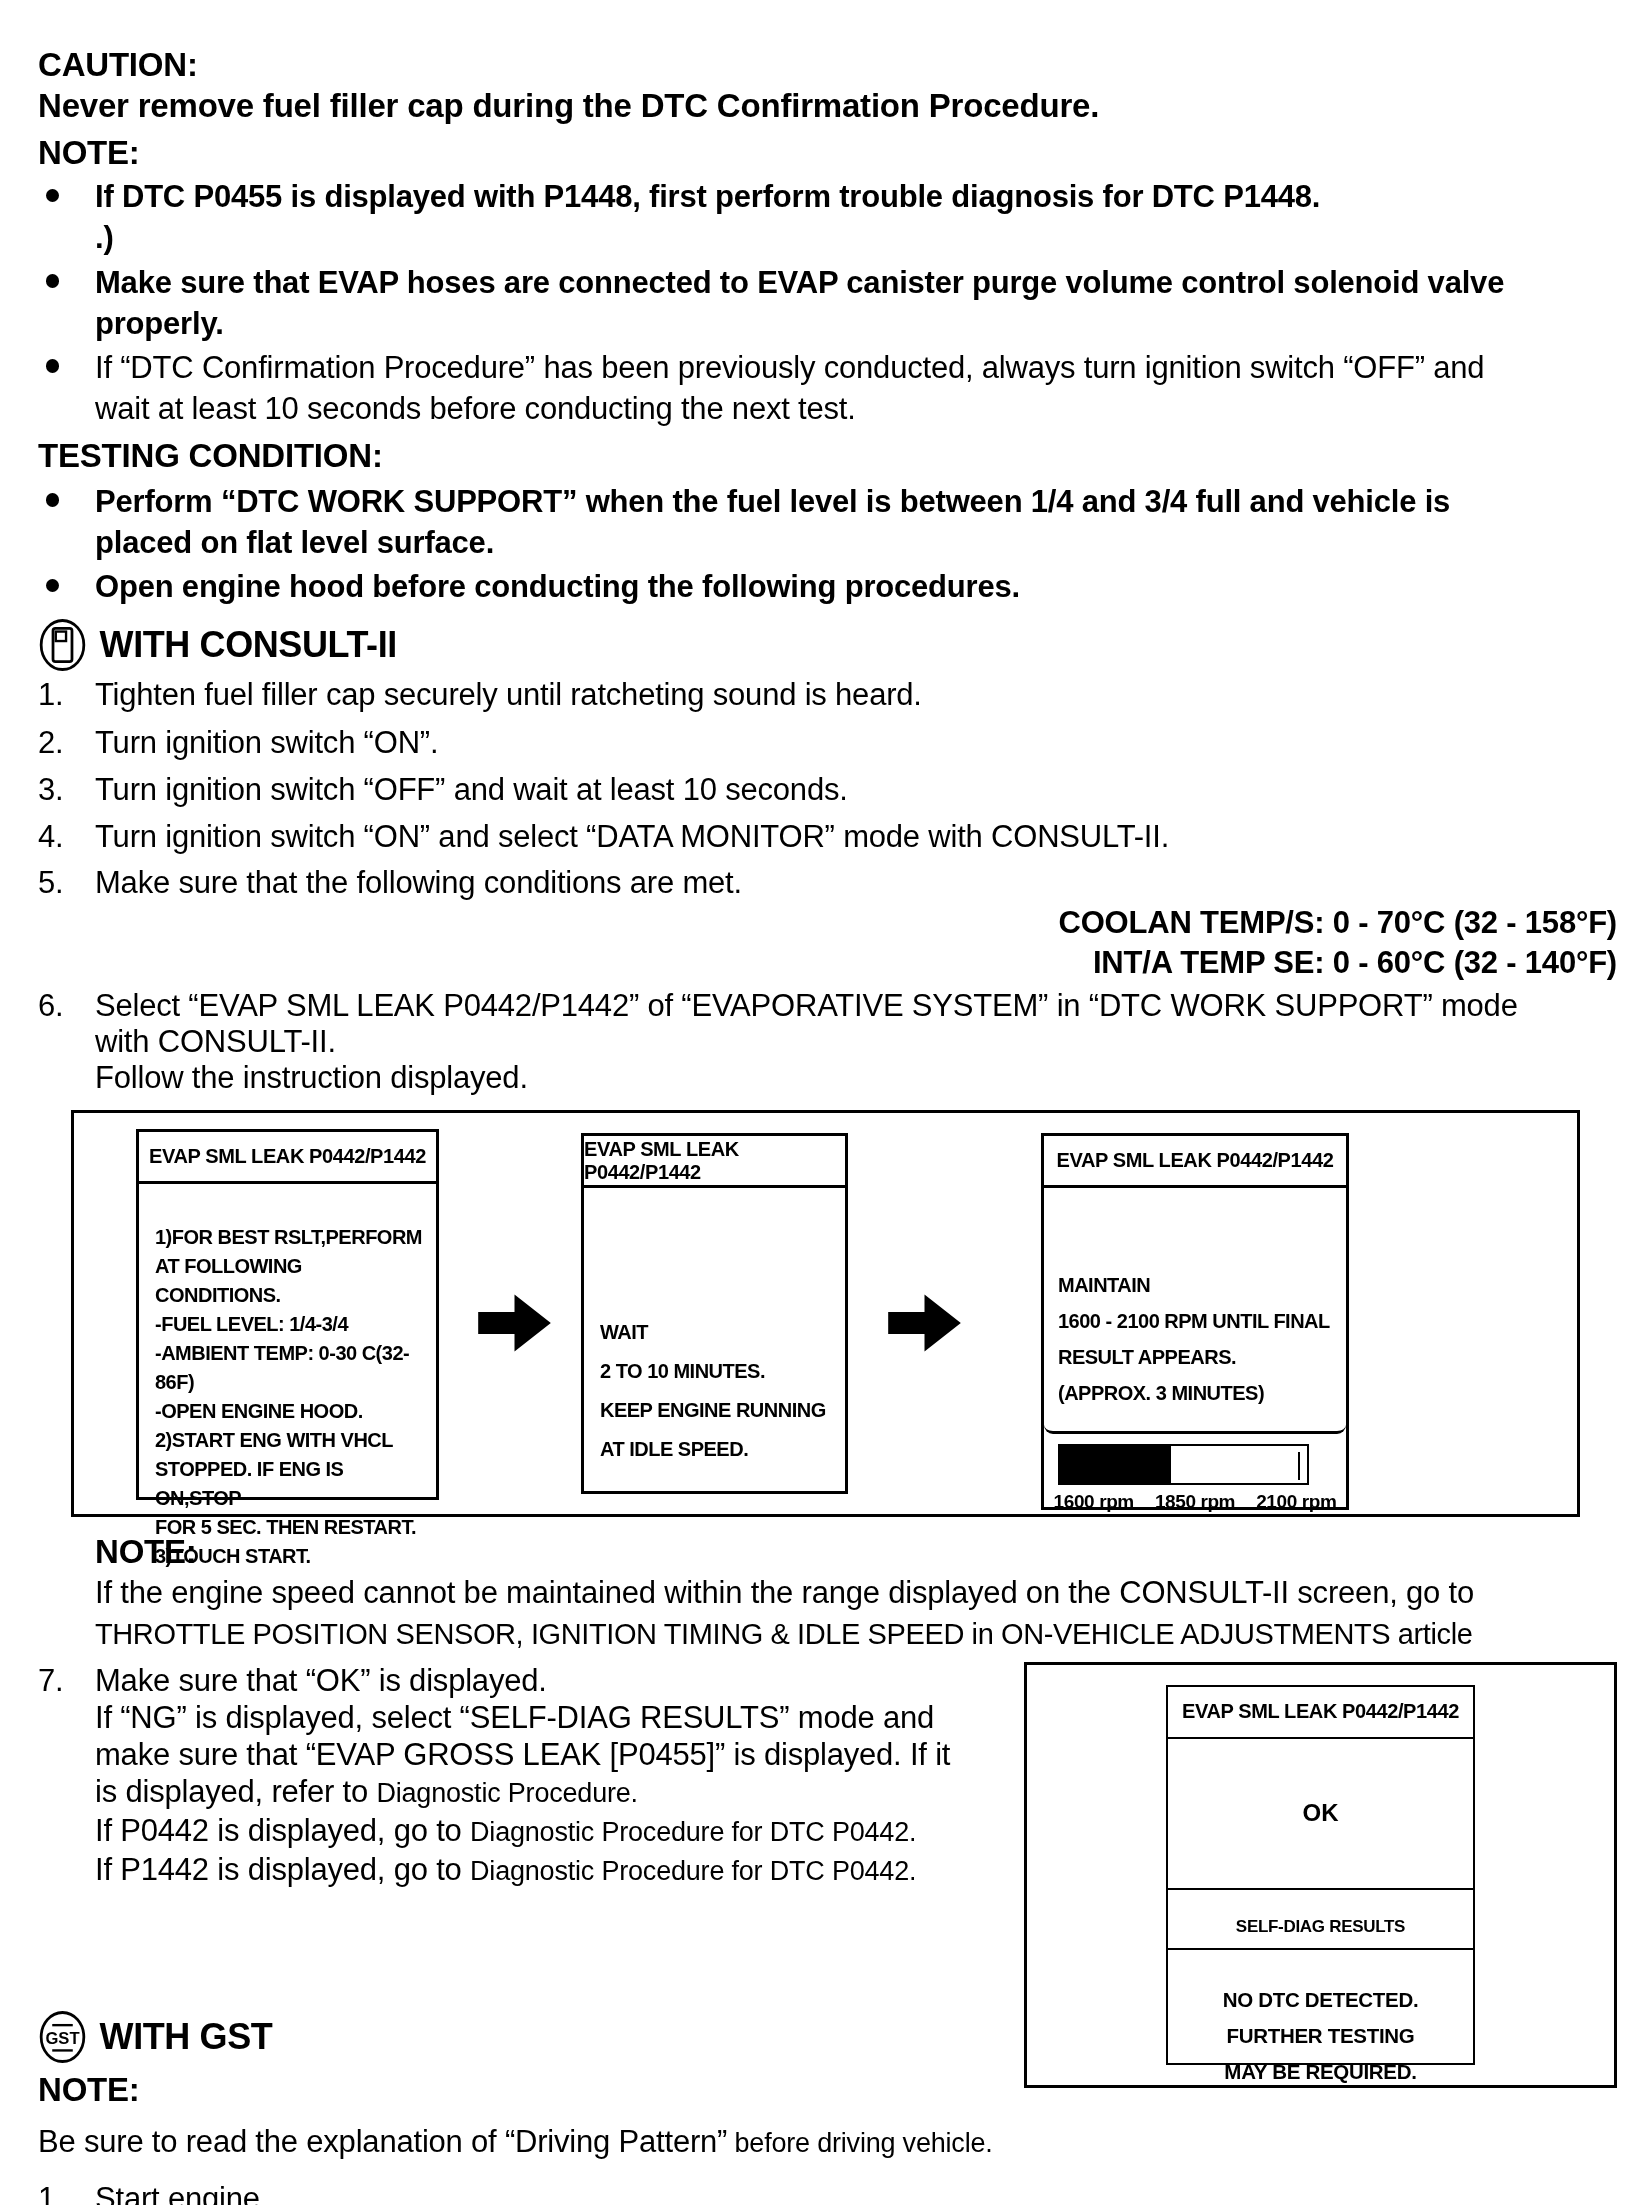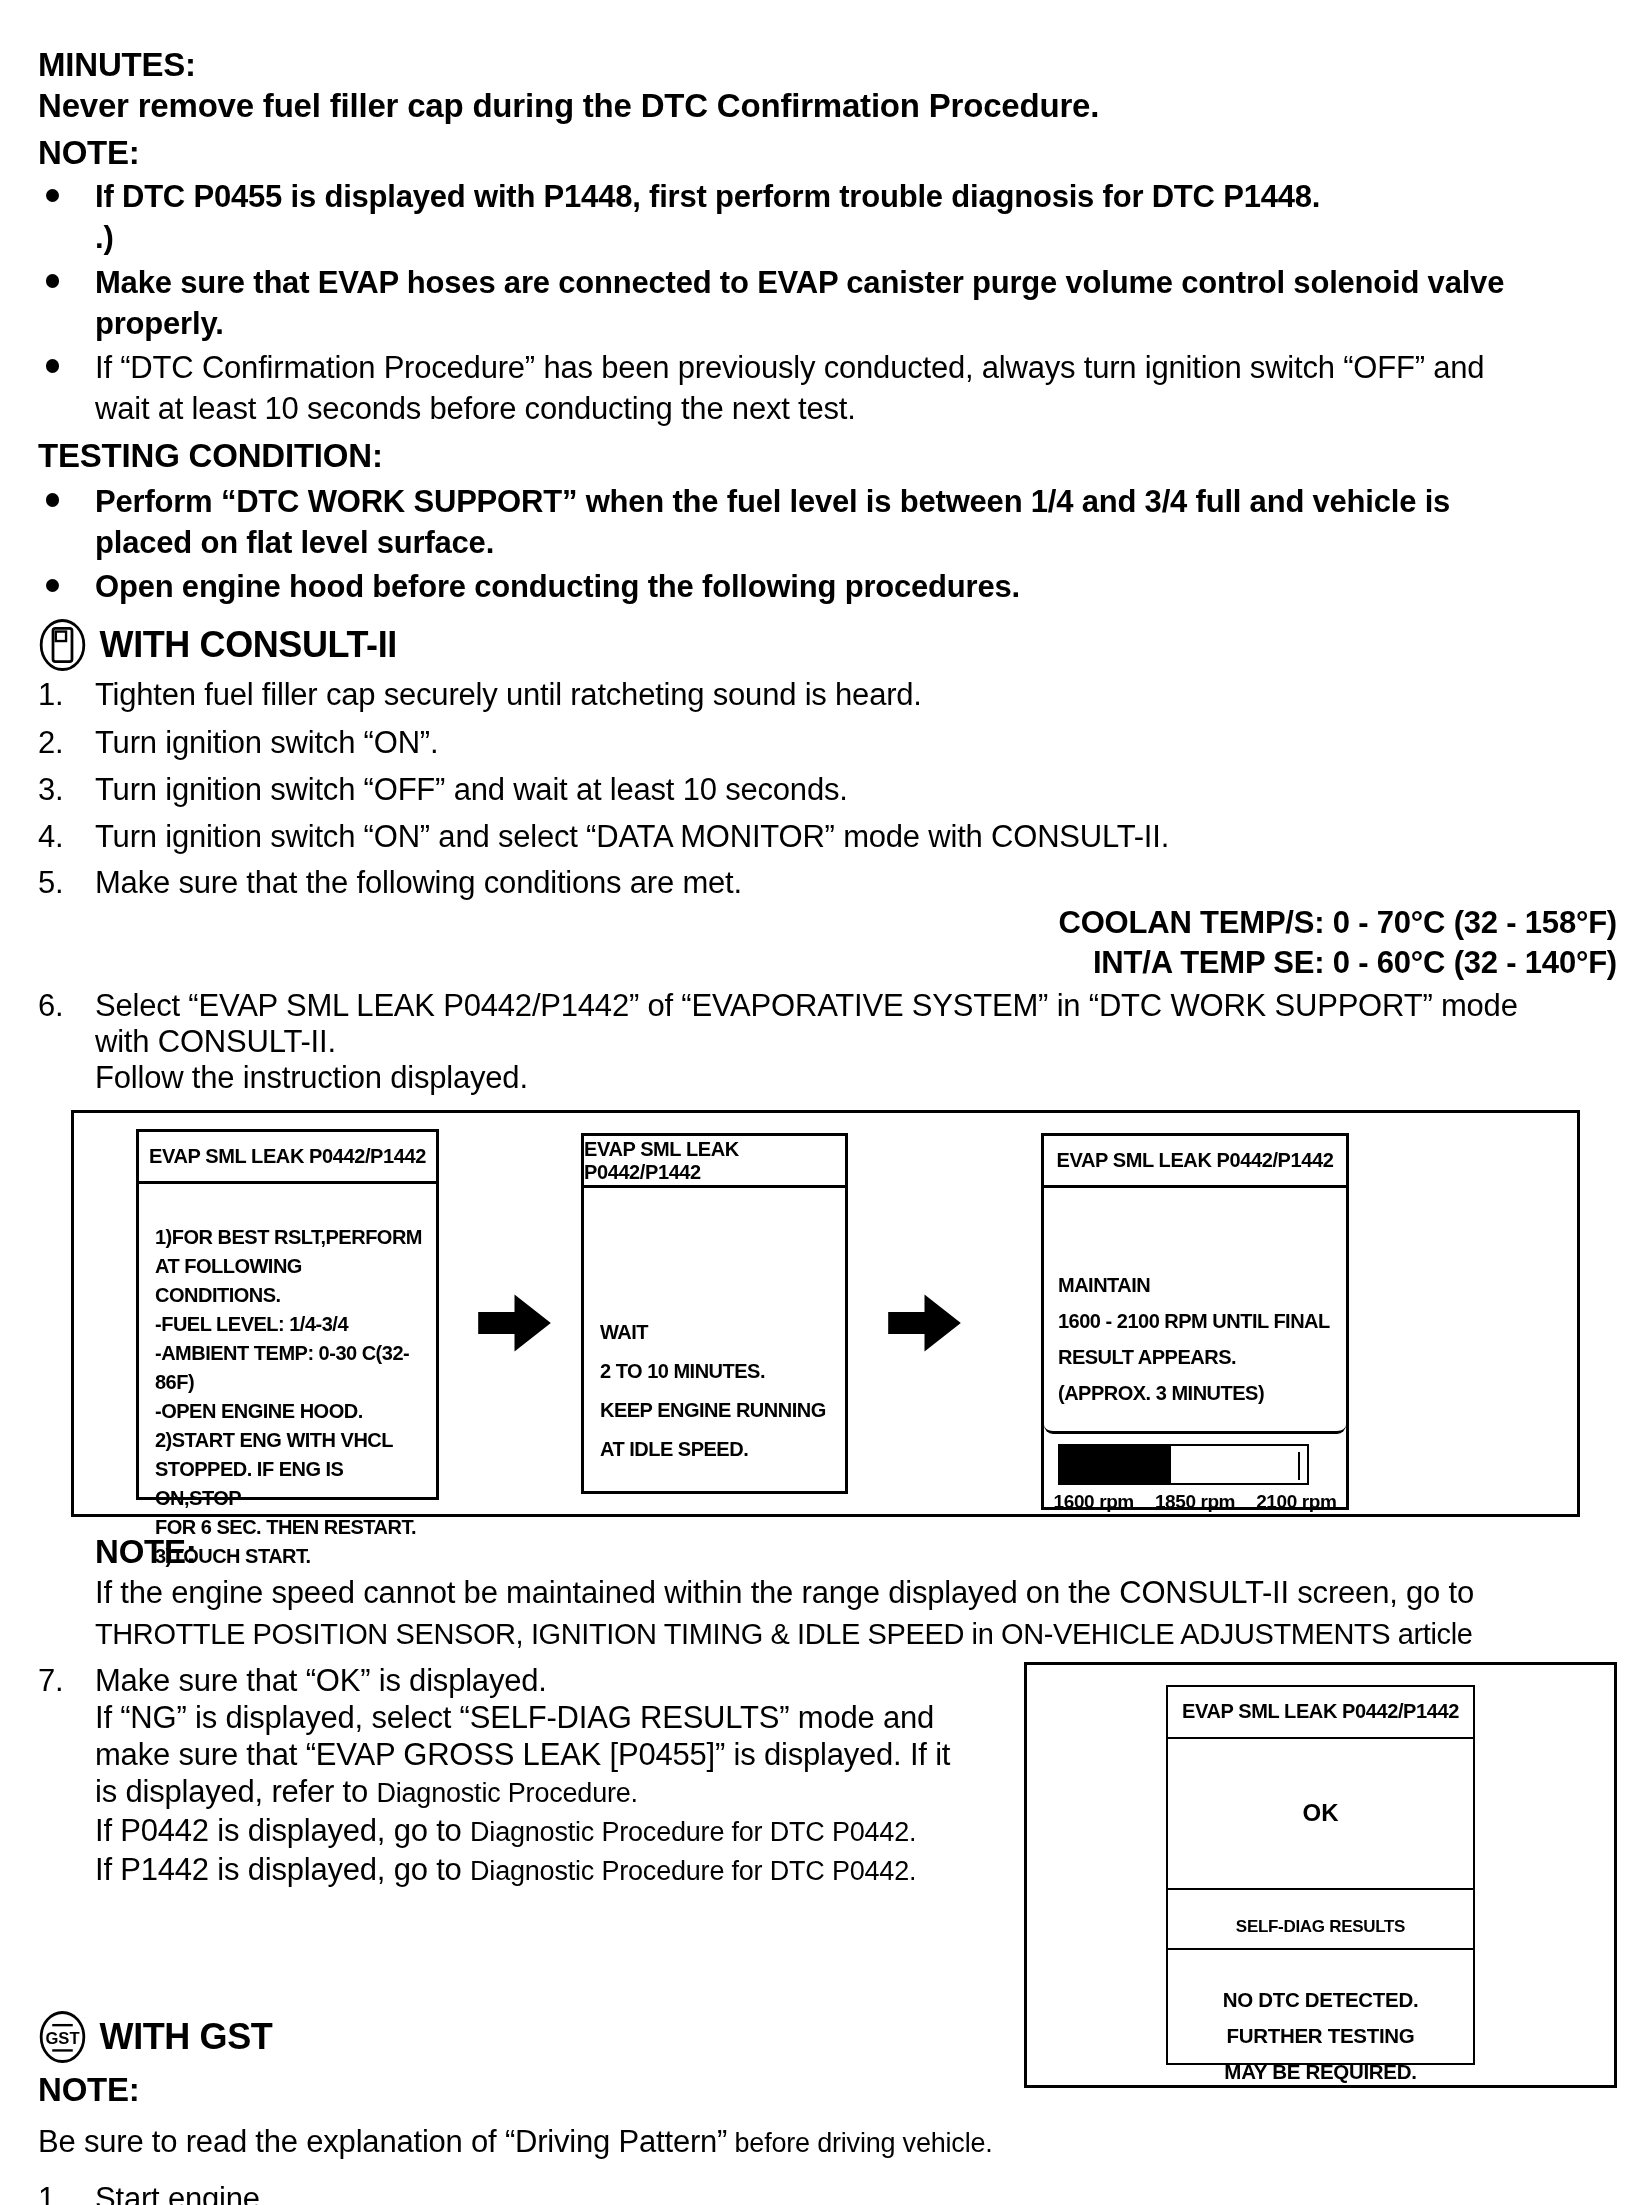--- a/index.html
+++ b/index.html
@@ -112,7 +112,7 @@
 
 <div class="page">
 
-  <div class="h">MINUTES:</div>
+  <div class="h">CAUTION:</div>
   <div class="h">Never remove fuel filler cap during the DTC Confirmation Procedure.</div>
 
   <div class="h mt8">NOTE:</div>

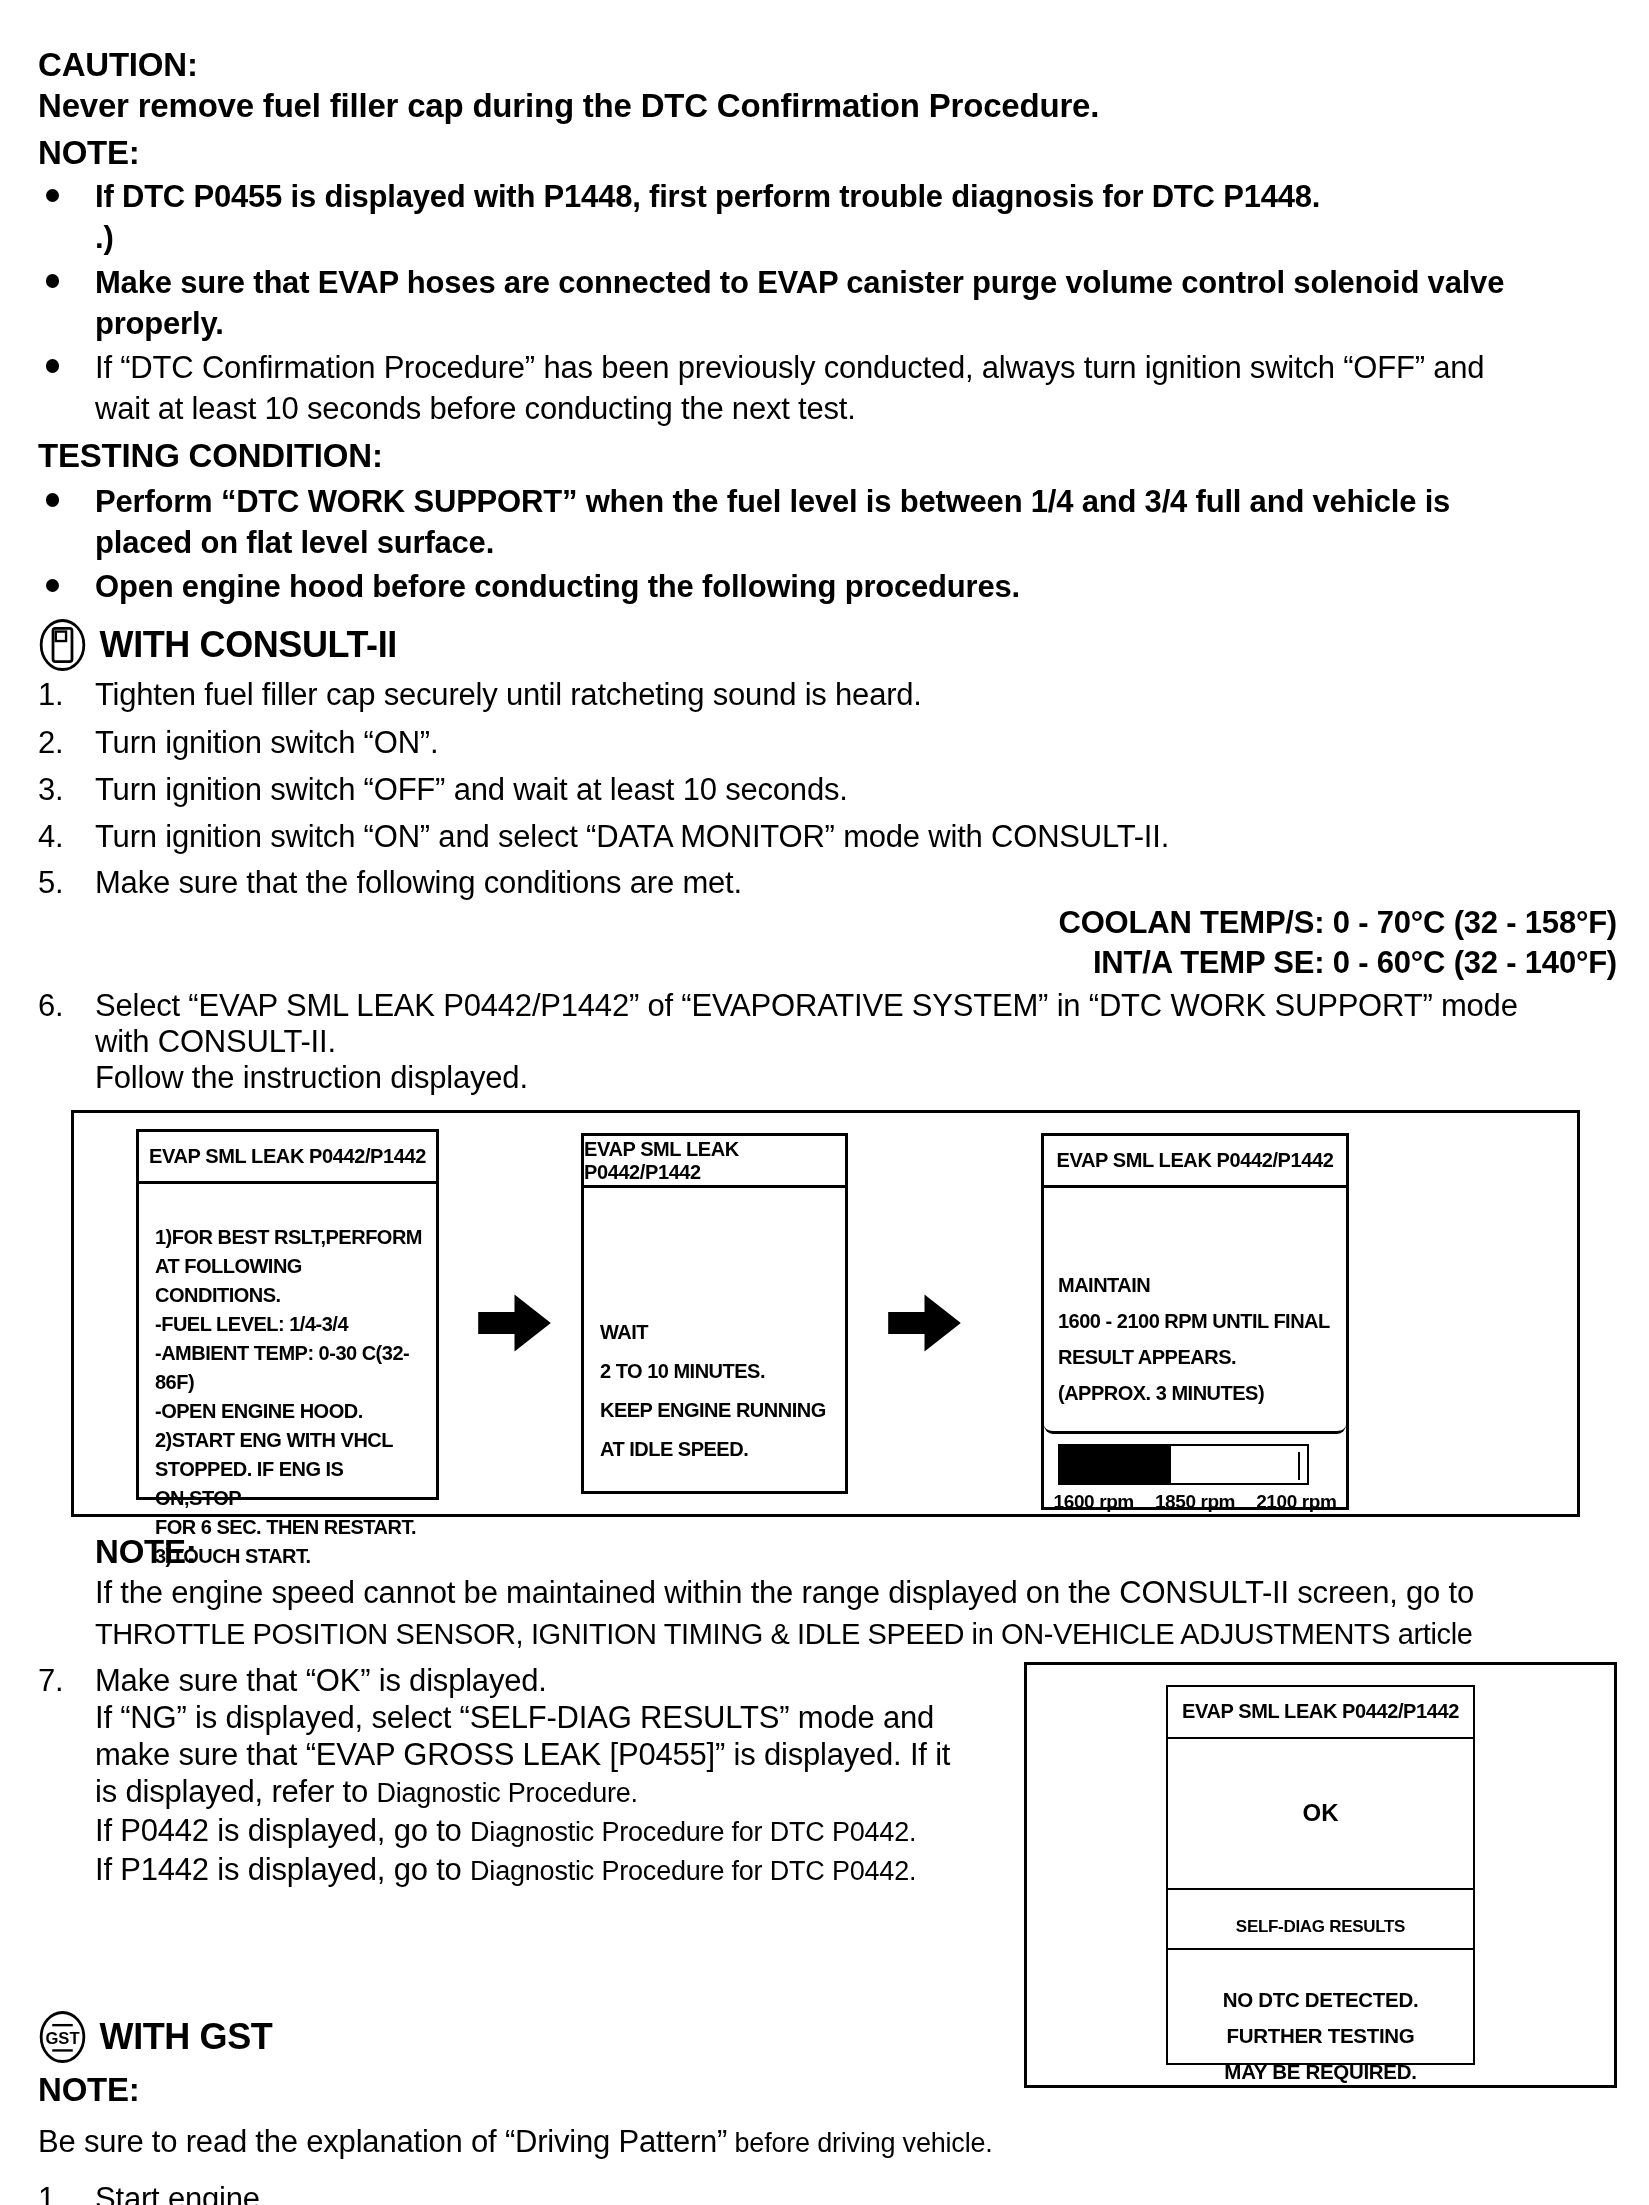--- a/index.html
+++ b/index.html
@@ -222,7 +222,7 @@
         <div>-OPEN ENGINE HOOD.</div>
         <div>2)START ENG WITH VHCL</div>
         <div>STOPPED. IF ENG IS ON,STOP</div>
-        <div>FOR 6 SEC. THEN RESTART.</div>
+        <div>FOR 5 SEC. THEN RESTART.</div>
         <div>3)TOUCH START.</div>
       </div>
     </div>

